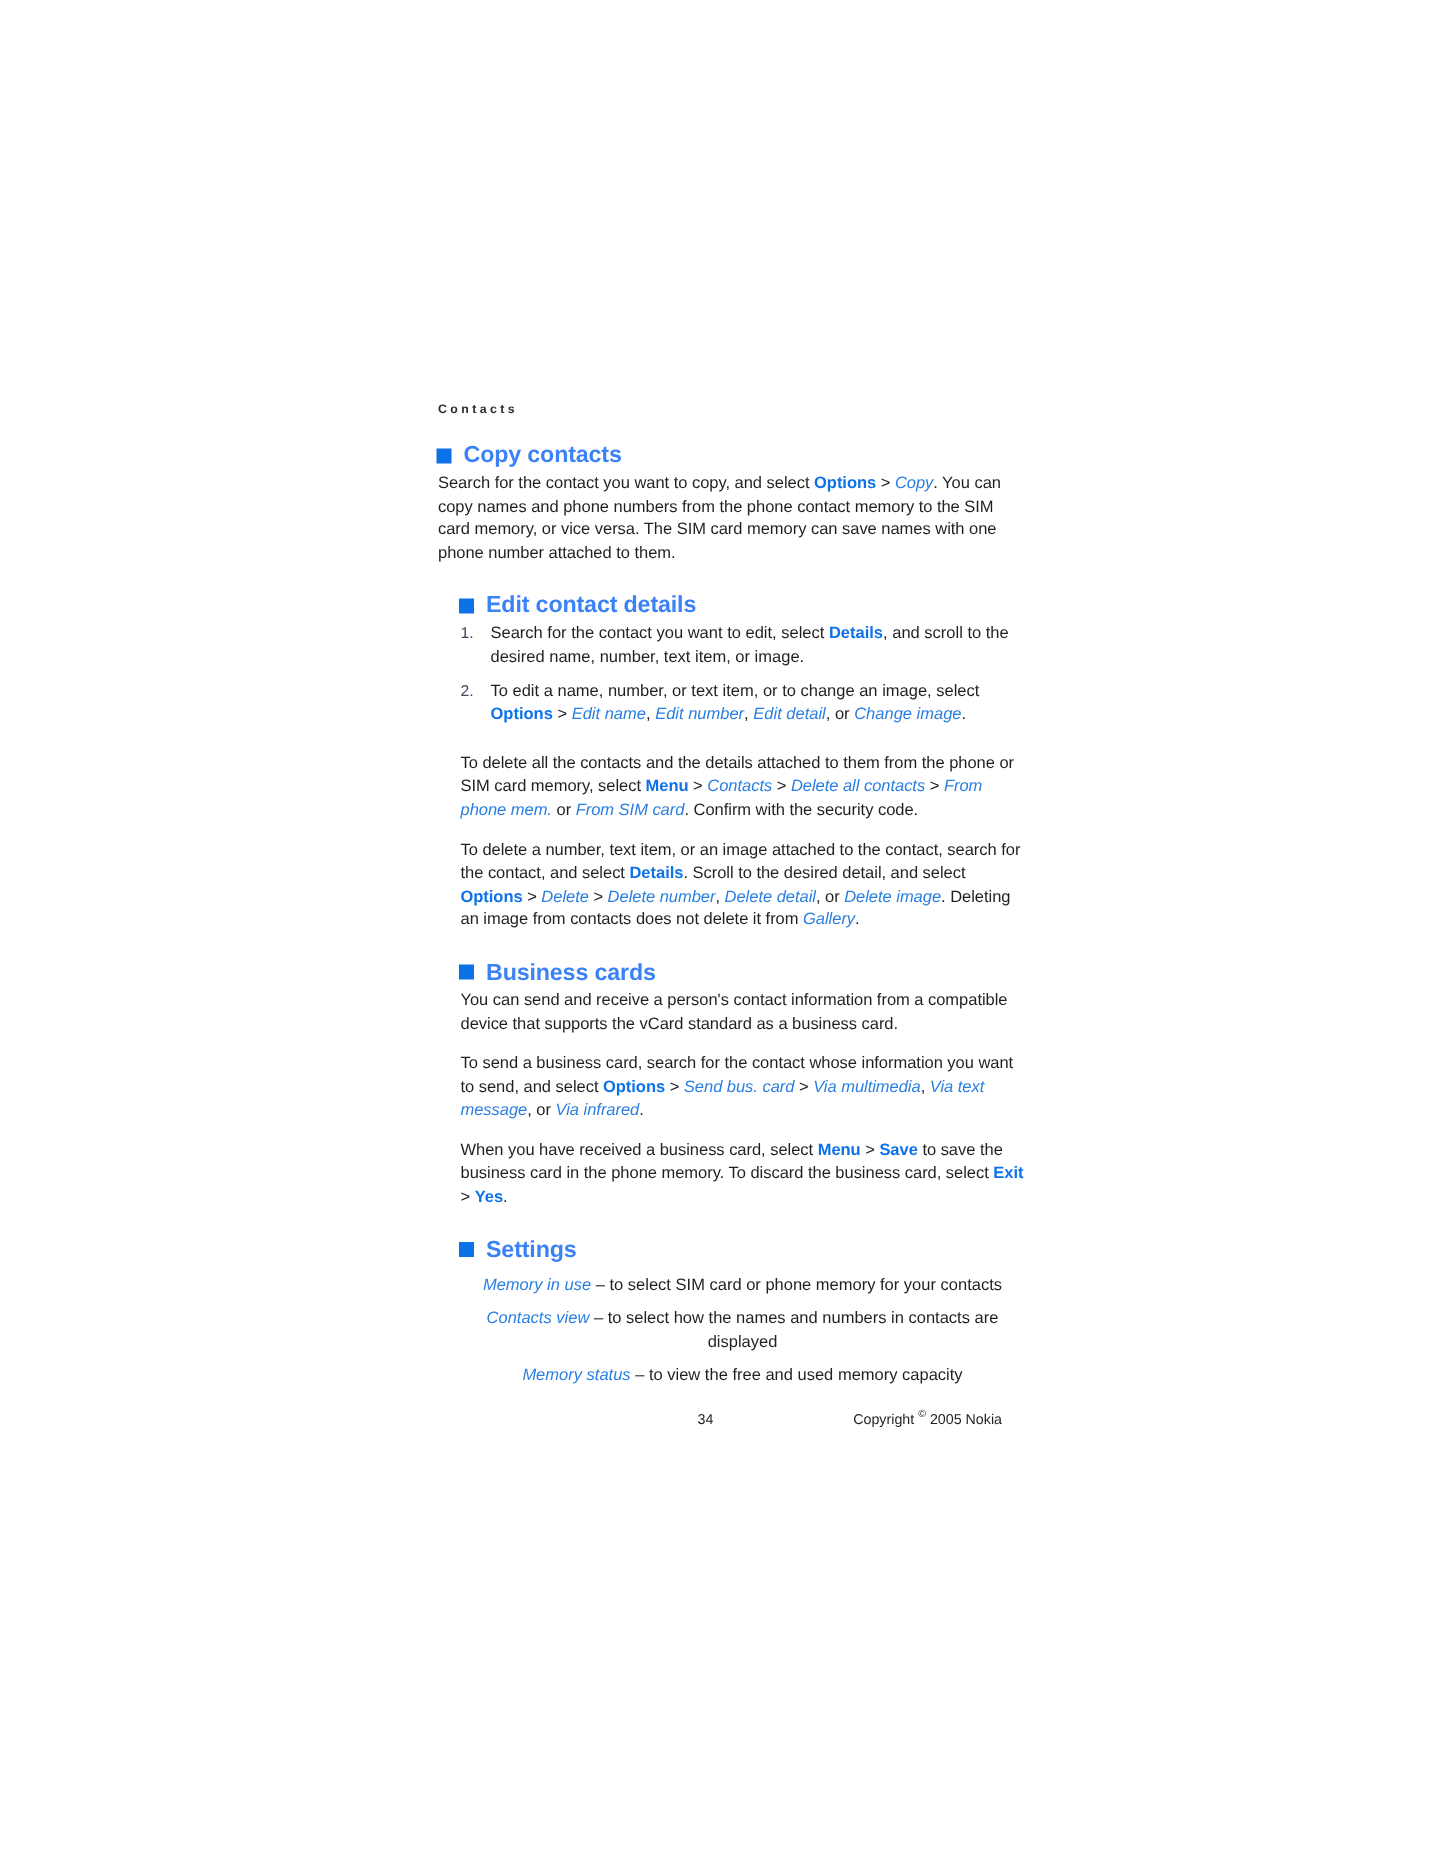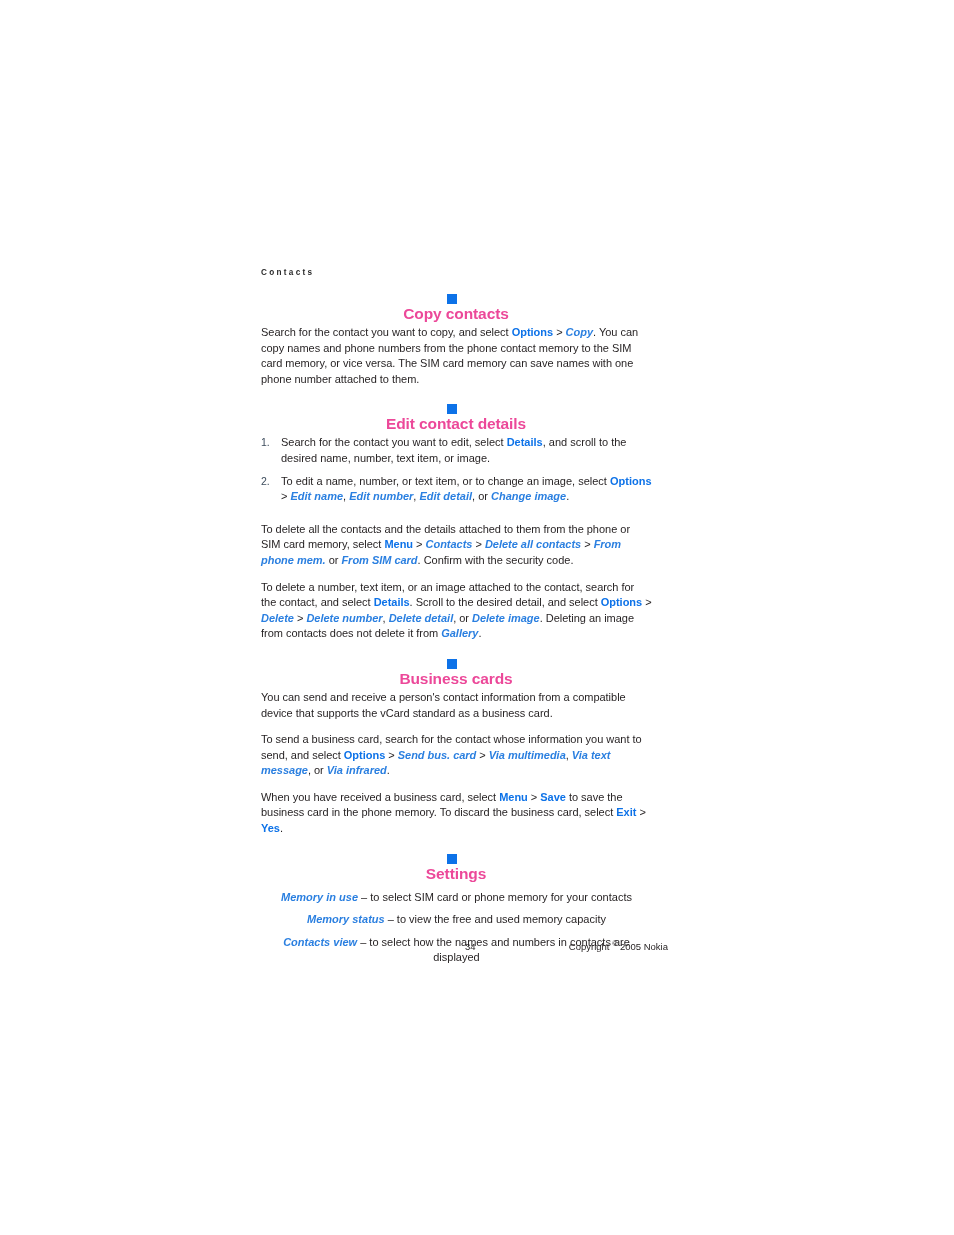--- a/index.html
+++ b/index.html
@@ -17,7 +17,7 @@
 
   .page {
     position: absolute;
-    left: 261px;
+    left: 292px;
     top: 268px;
     width: 391px;
   }

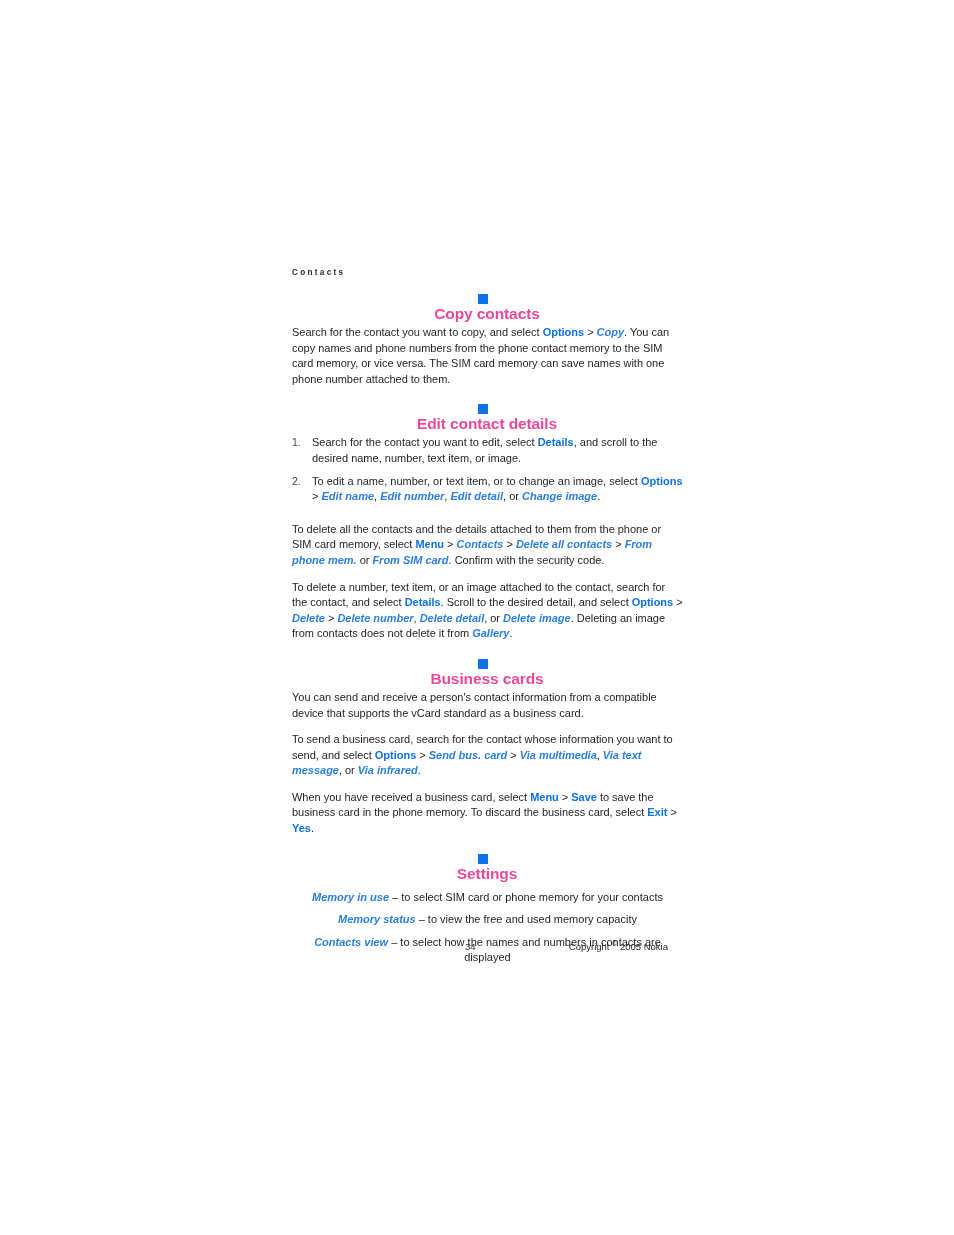--- a/index.html
+++ b/index.html
@@ -36,13 +36,12 @@
   .section-heading {
     display: flex;
     align-items: center;
-    color: #ec4899;
+    color: #3b82f6;
     font-size: 15.5px;
     font-weight: 600;
     letter-spacing: -0.1px;
     margin: 0 0 2px -1px;
     line-height: 19px;
-    flex-direction: column;
   }
   .heading-bullet {
     width: 10px;

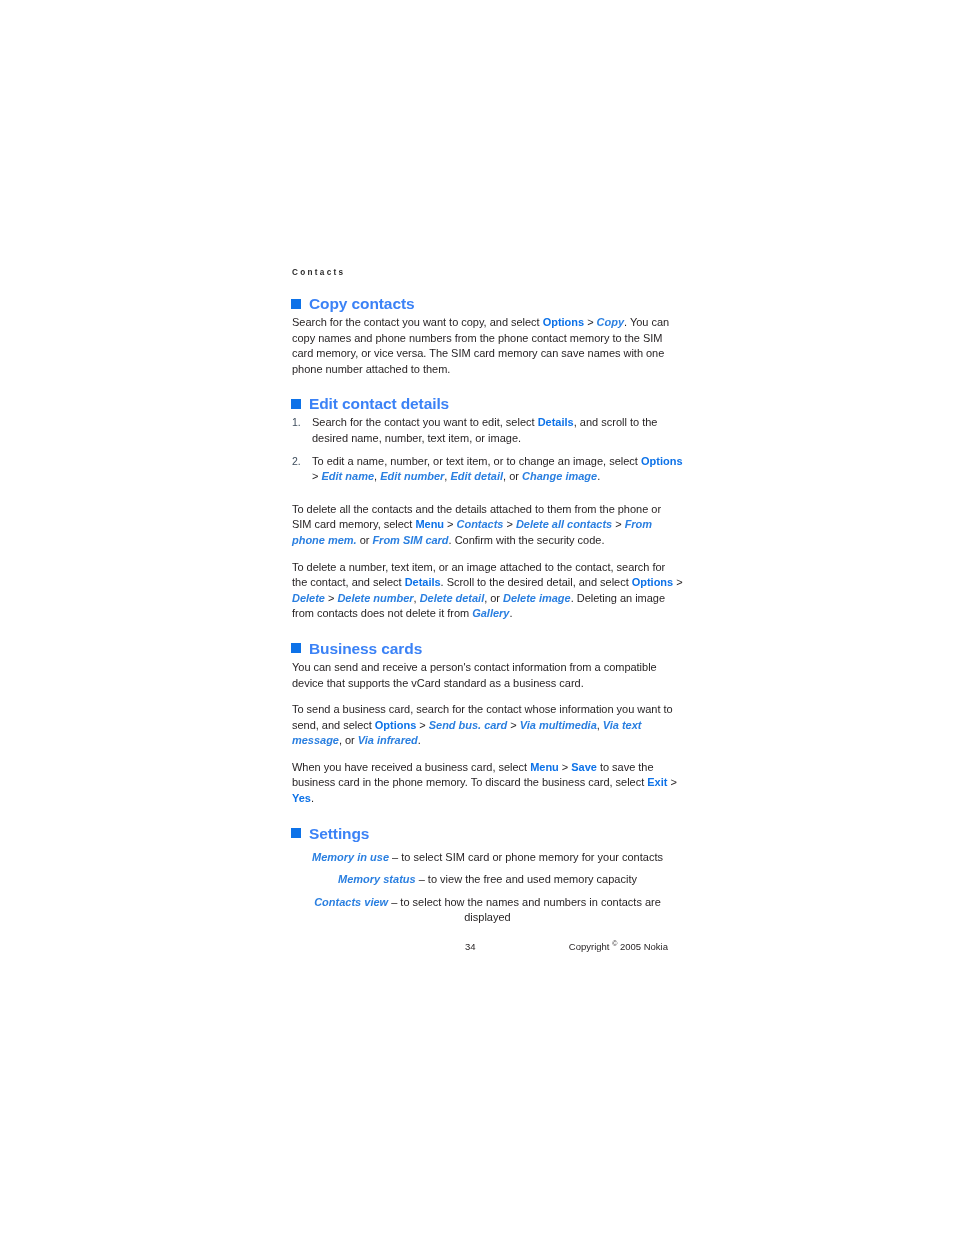--- a/index.html
+++ b/index.html
@@ -75,7 +75,6 @@
   .ui-italic {
     color: #2a7fe0;
     font-style: italic;
-    font-weight: bold;
   }
   .sep { color: #231f20; }
 

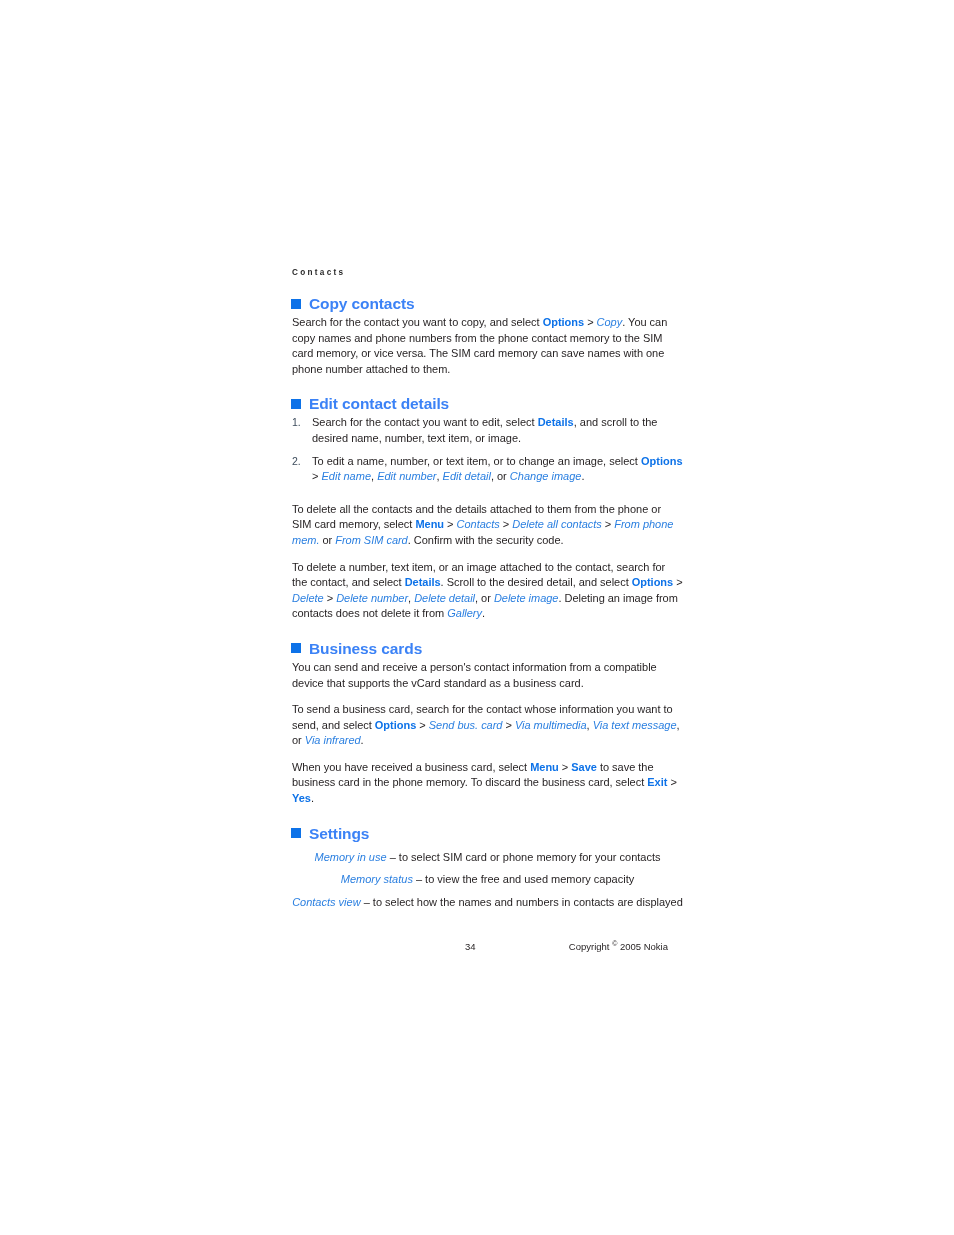--- a/index.html
+++ b/index.html
@@ -54,7 +54,7 @@
     top: 0px;
   }
 
-  .gap-before { margin-top: 17px; }
+  .gap-before { margin-top: 17px; margin-left: 15px; }
 
   
   p.body {

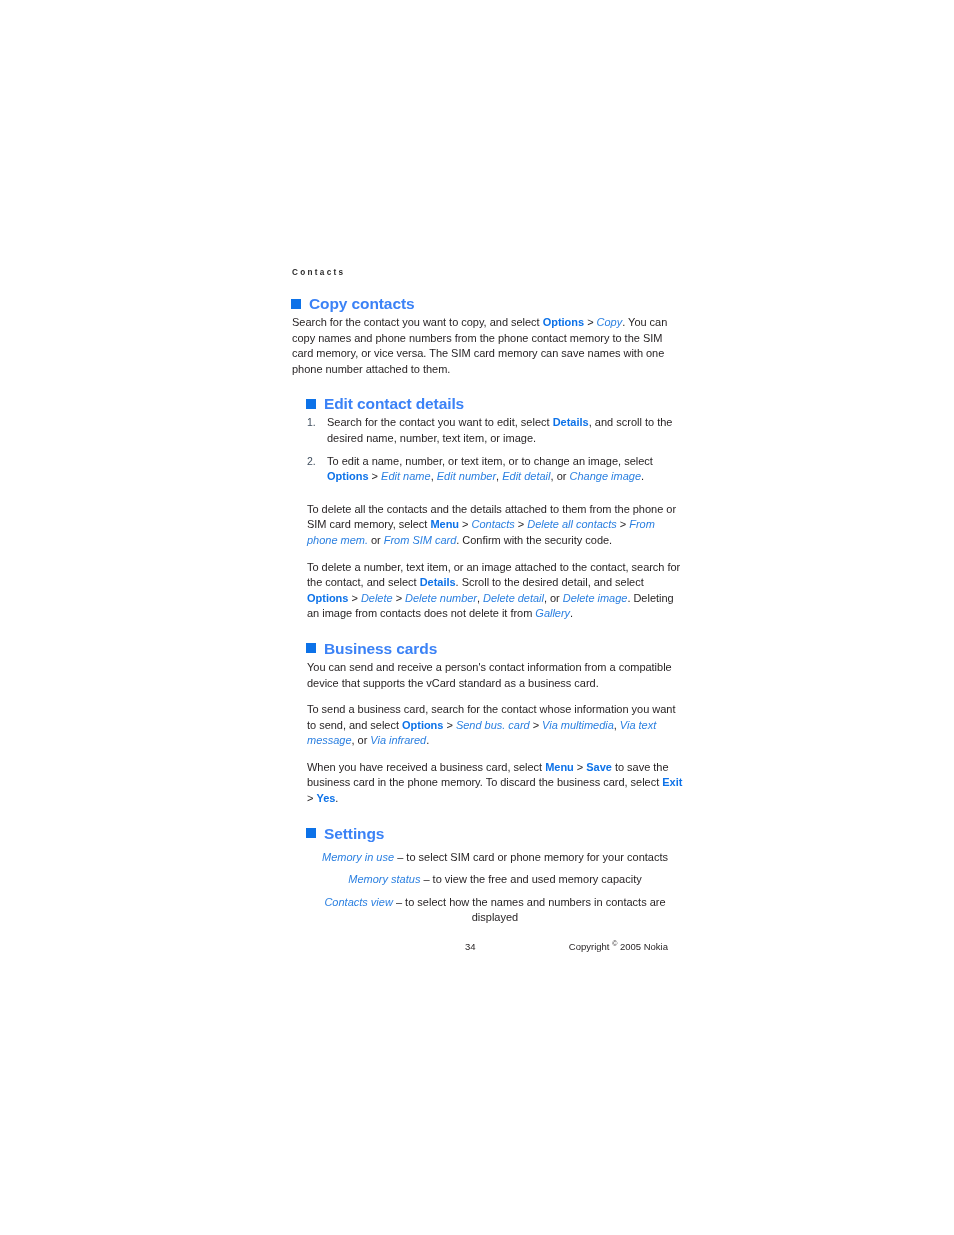--- a/index.html
+++ b/index.html
@@ -184,8 +184,8 @@
           <span>Settings</span>
         </h2>
         <p class="opt"><span class="ui-italic">Memory in use</span><span> – to select SIM card or phone memory for your contacts</span></p>
+        <p class="opt"><span class="ui-italic">Contacts view</span><span> – to select how the names and numbers in contacts are displayed</span></p>
         <p class="opt"><span class="ui-italic">Memory status</span><span> – to view the free and used memory capacity</span></p>
-        <p class="opt"><span class="ui-italic">Contacts view</span><span> – to select how the names and numbers in contacts are displayed</span></p>
       </section>
     </div>
 </div>

